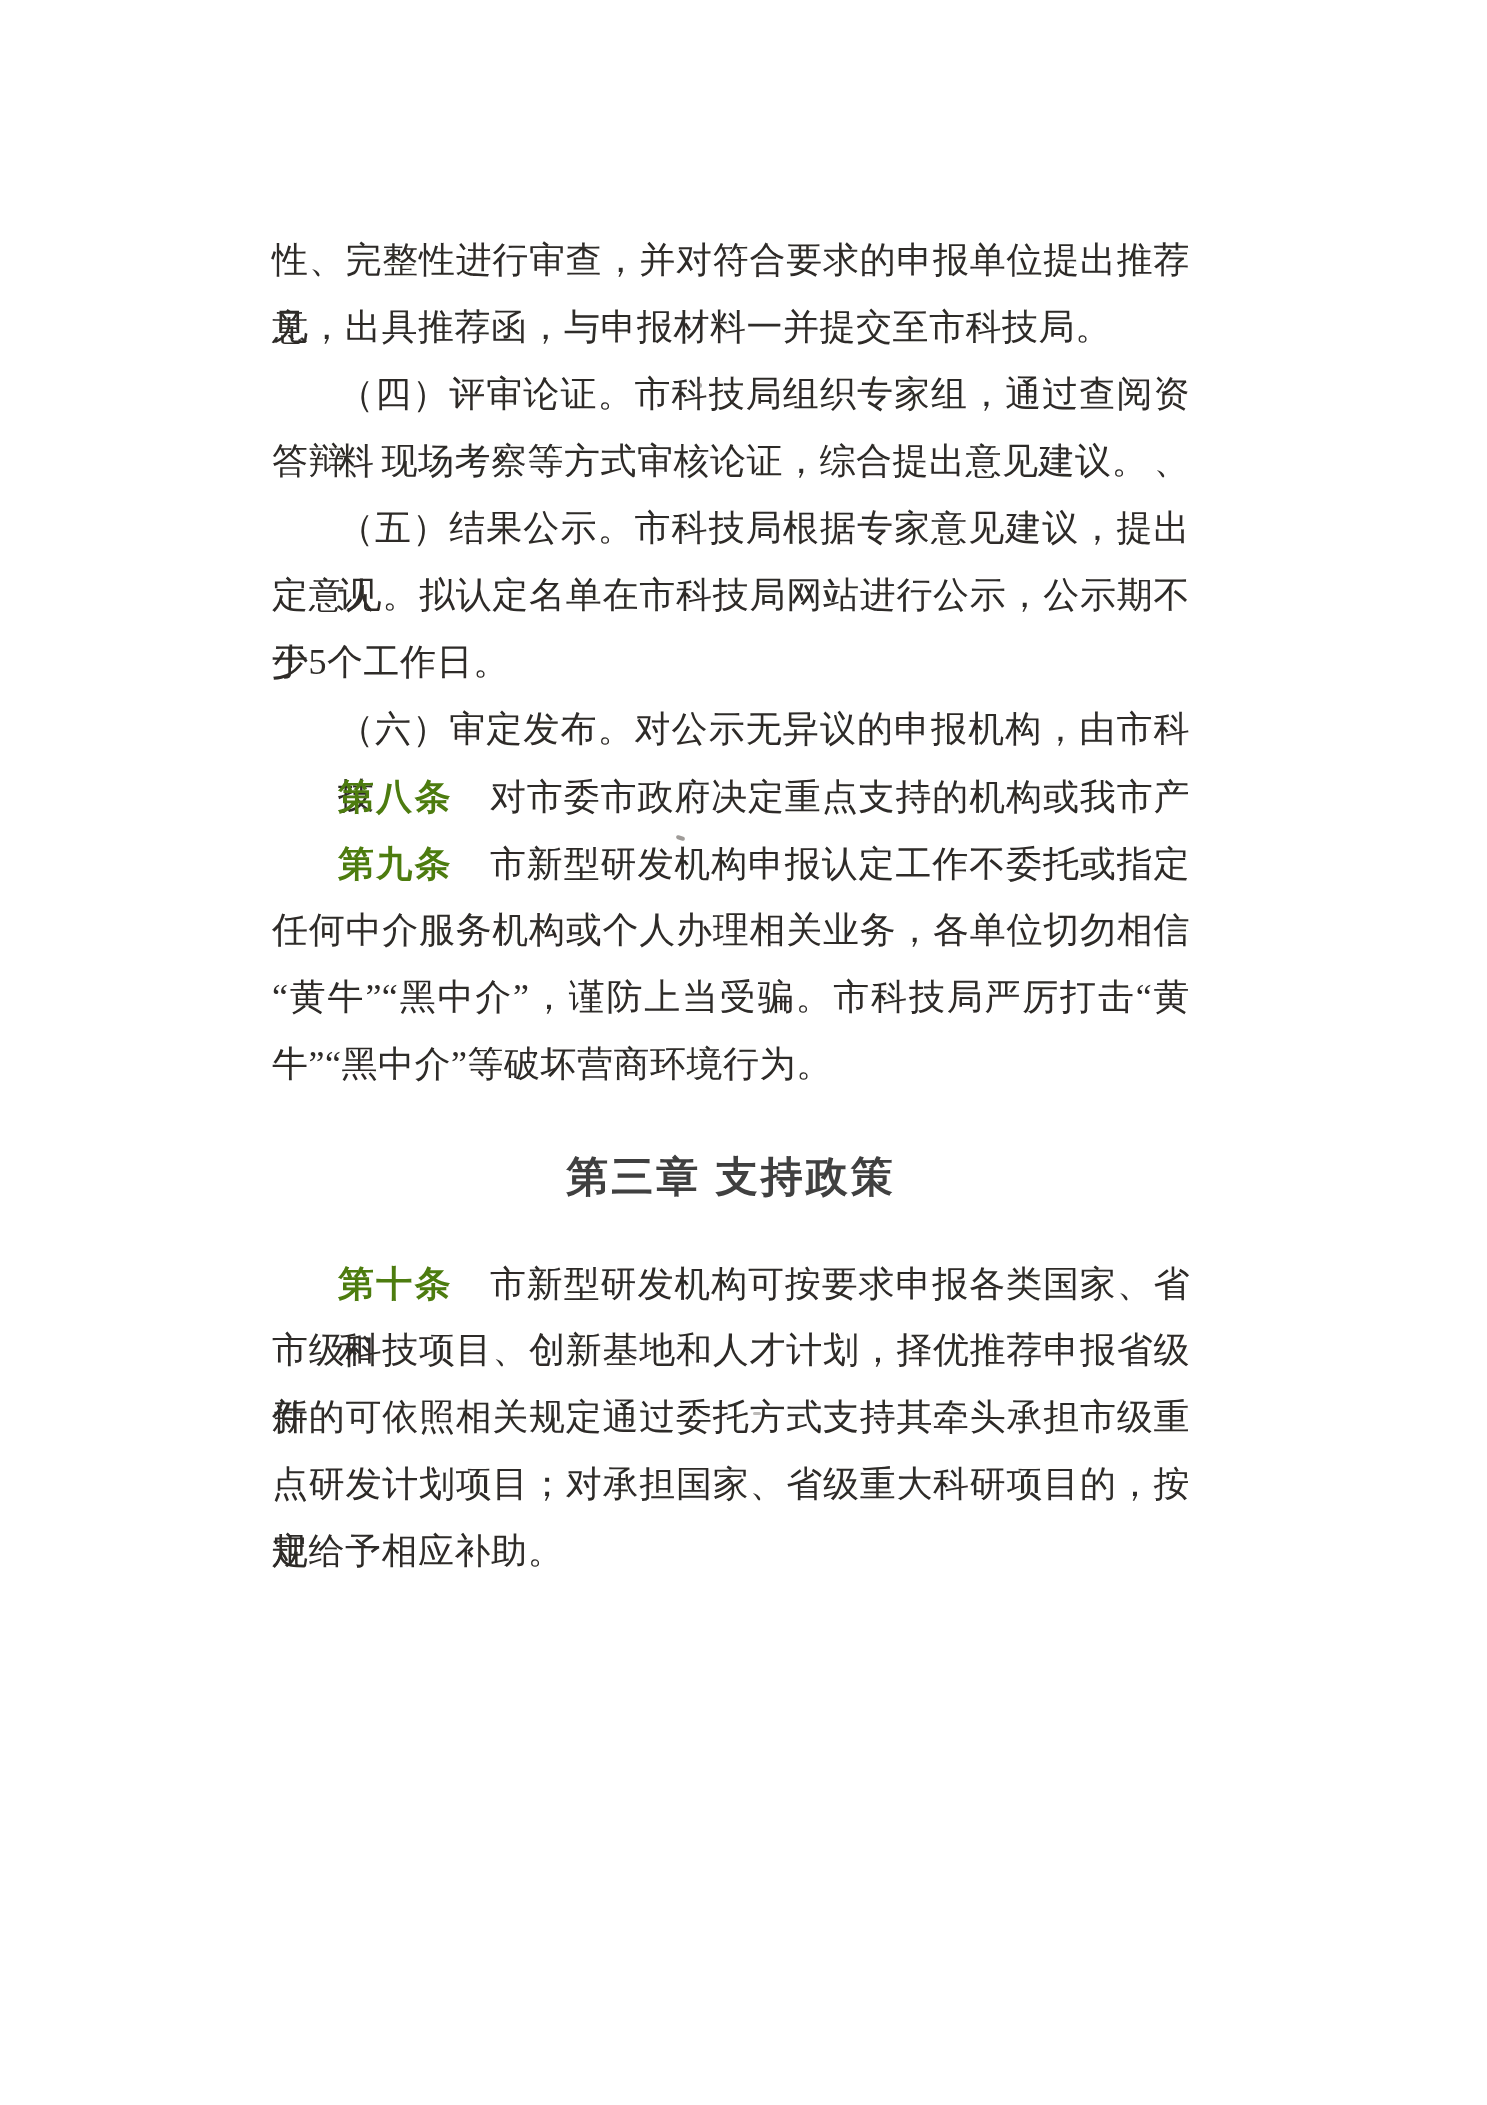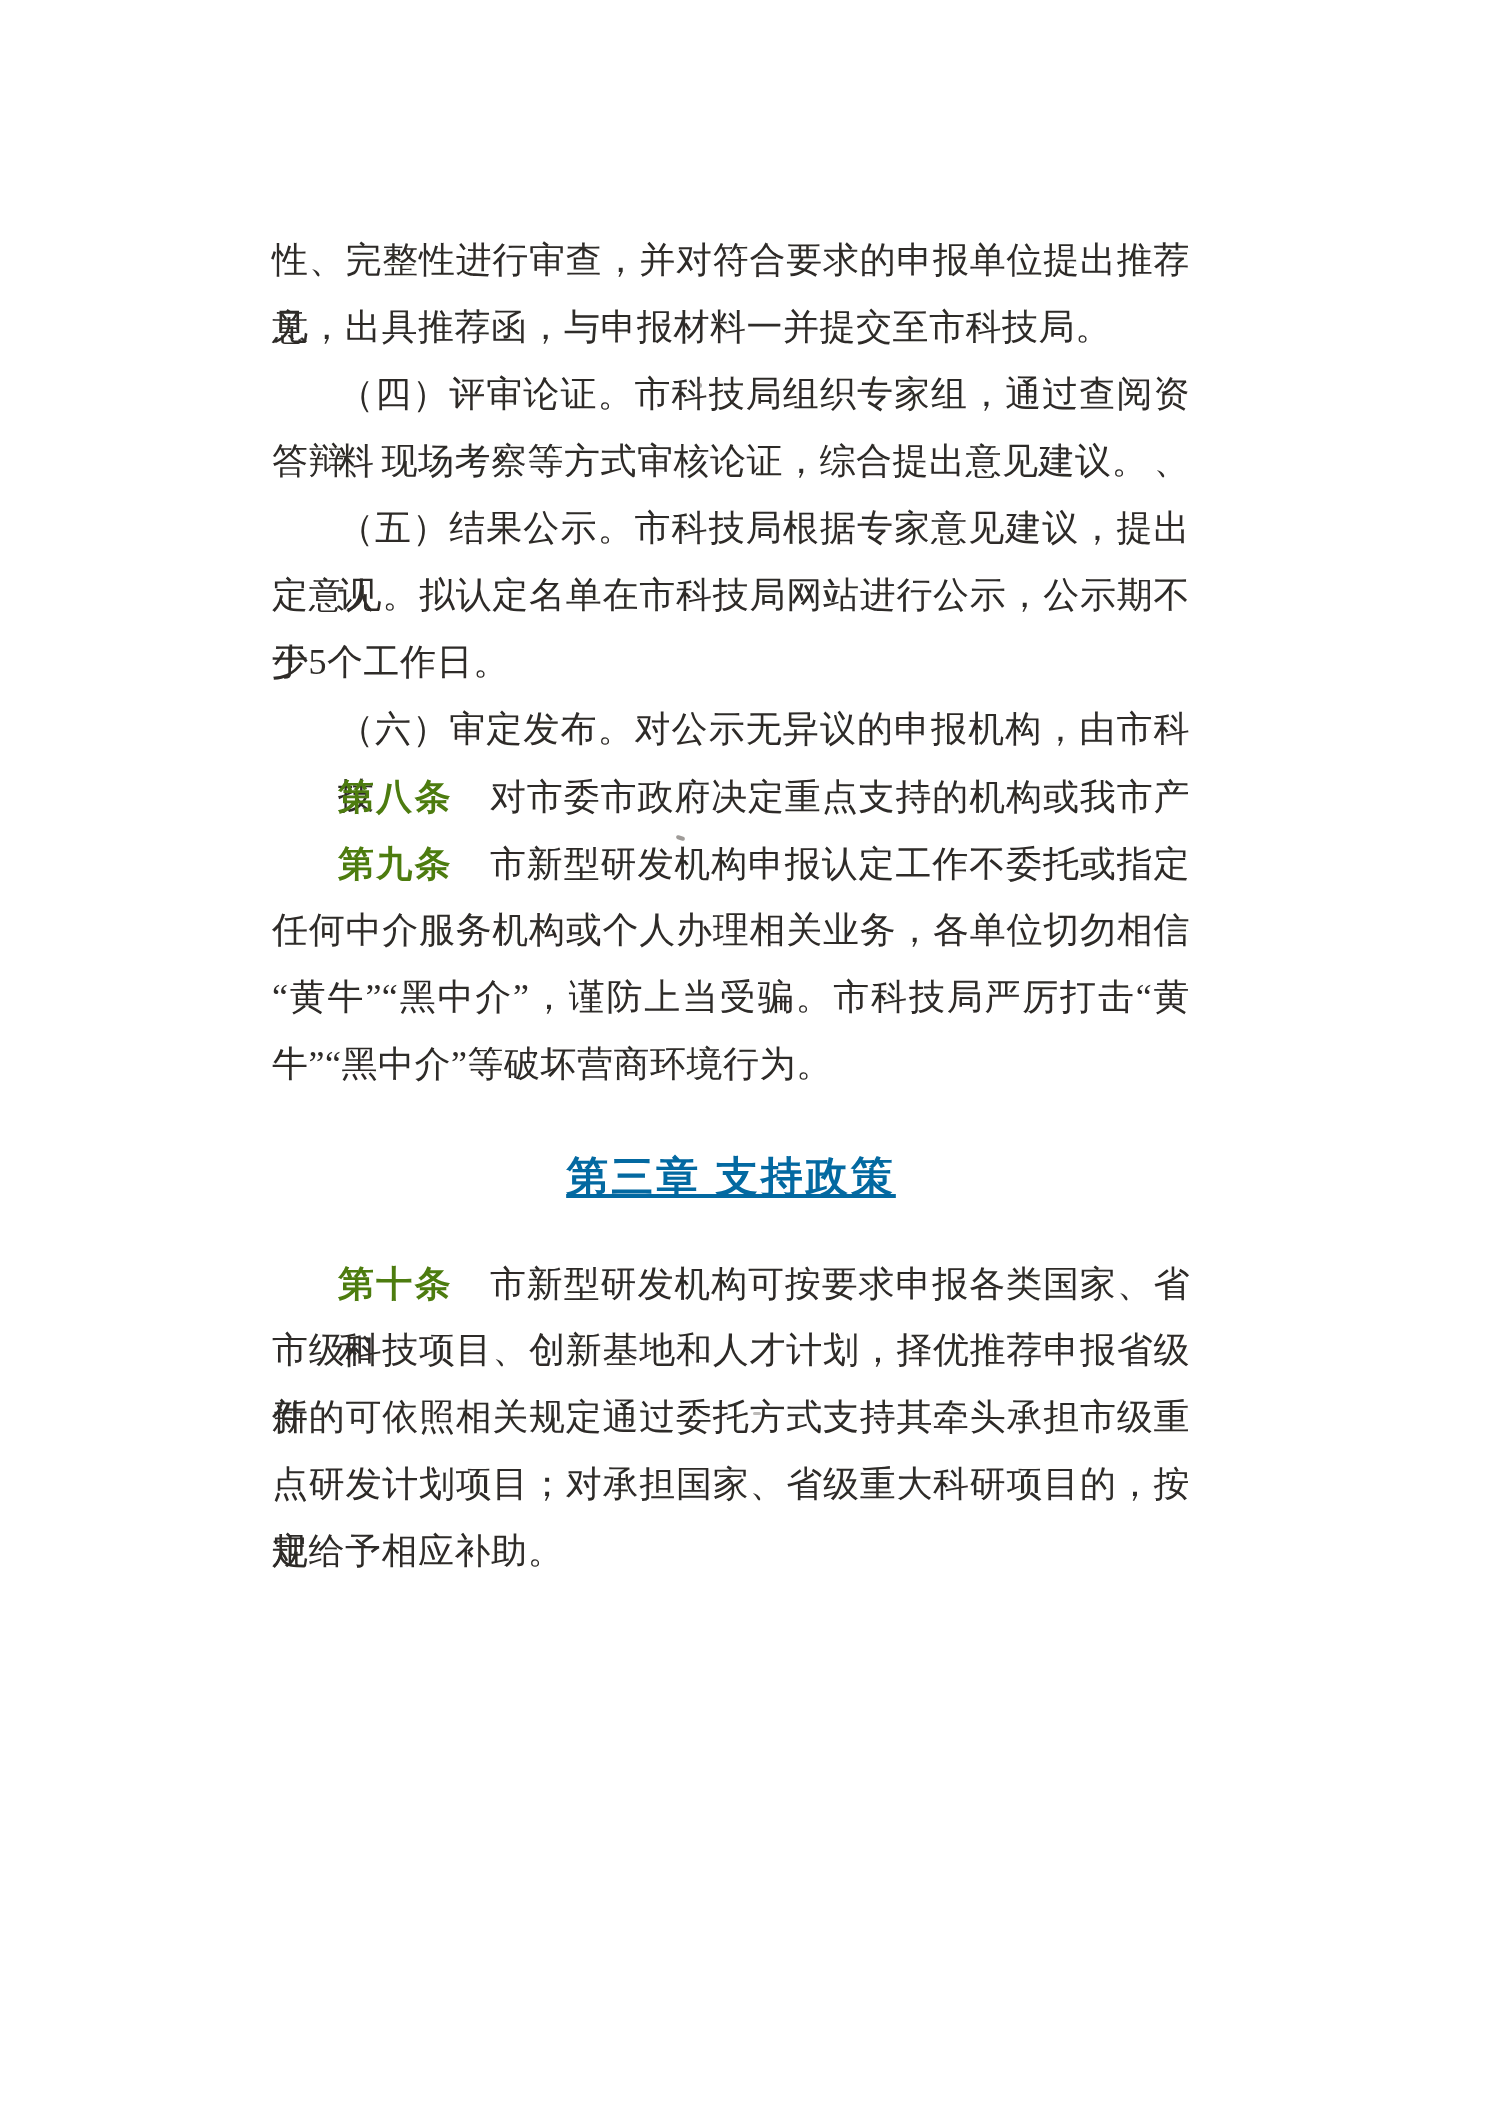--- a/index.html
+++ b/index.html
@@ -51,9 +51,8 @@
     font-size: 42px;
     font-weight: 700;
     font-family: "Liberation Sans", "DejaVu Sans", sans-serif;
-    color: #0369a1;
+    color: #404040;
     letter-spacing: 3px;
-    text-decoration: underline;
   }
   
   .speck {

